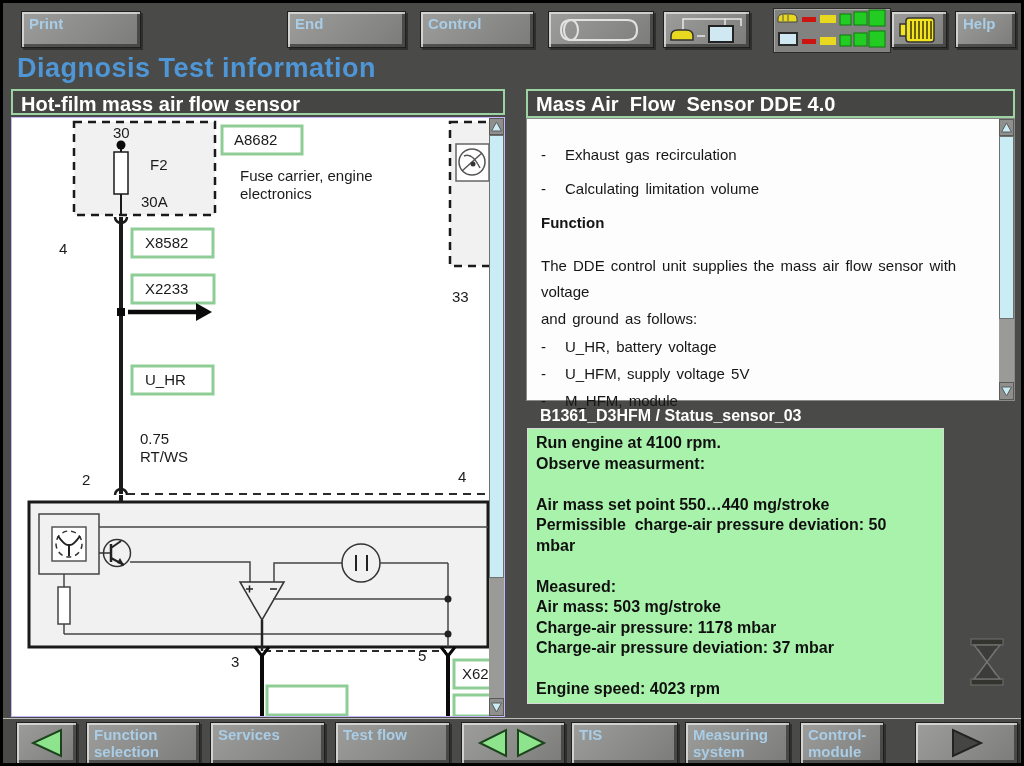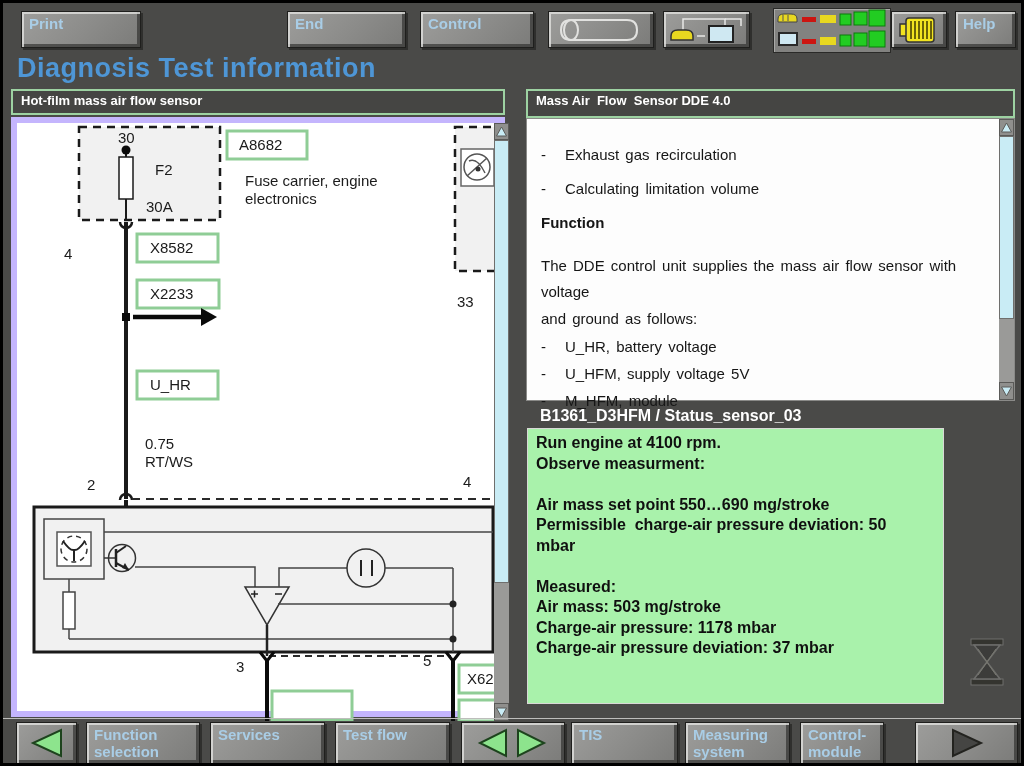--- a/index.html
+++ b/index.html
@@ -22,7 +22,7 @@
   .page-title{position:absolute;left:14px;top:50px;font-size:27px;font-weight:bold;color:#4e96d6;letter-spacing:.5px;}
   .panel-header{
     position:absolute;box-sizing:border-box;border:2px solid #9dd2a2;
-    color:#fff;font-weight:bold;font-size:13px;padding:2px 8px;white-space:pre;
+    color:#fff;font-weight:bold;font-size:20px;padding:2px 8px;white-space:pre;
     background:#454543;
   }
   

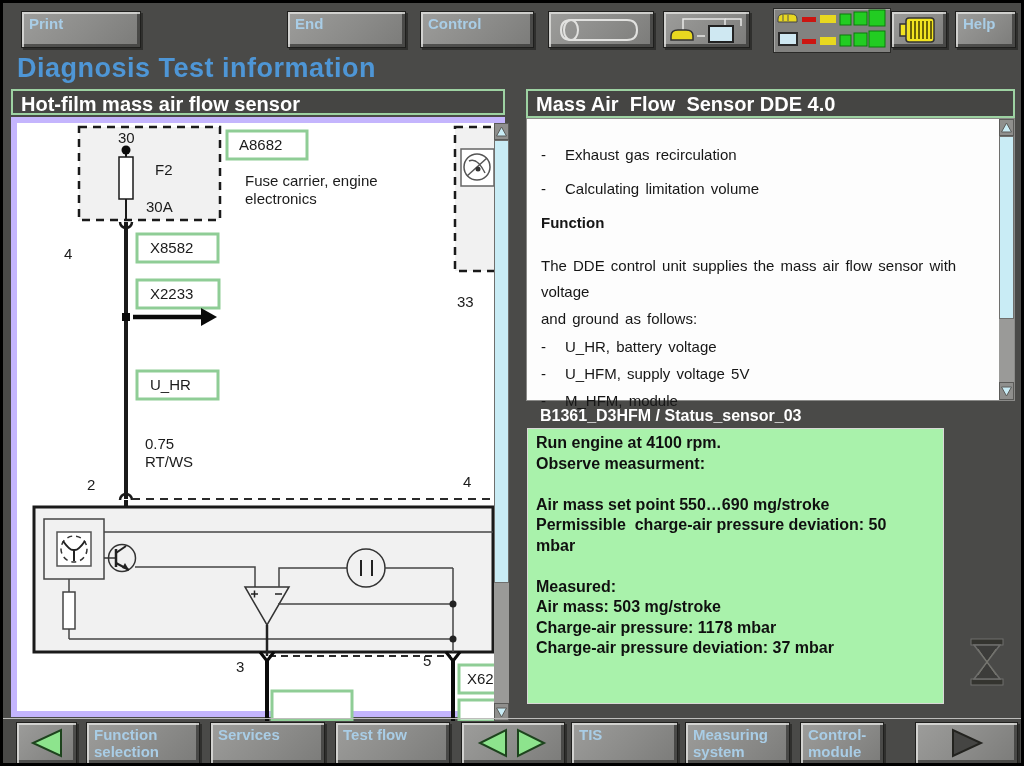--- a/index.html
+++ b/index.html
@@ -26,7 +26,7 @@
     background:#454543;
   }
   
-  .diagram-area{position:absolute;left:8px;top:114px;width:494px;height:600px;background:#fff;border:6px solid #c4b5fd;box-sizing:border-box;}
+  .diagram-area{position:absolute;left:8px;top:114px;width:494px;height:600px;background:#fff;border:1px solid #c4b5fd;box-sizing:border-box;}
   .diagram-svg{position:absolute;left:0;top:0;}
   svg text{font-family:"Liberation Sans",sans-serif;font-size:15px;fill:#1b1b1b;}
   

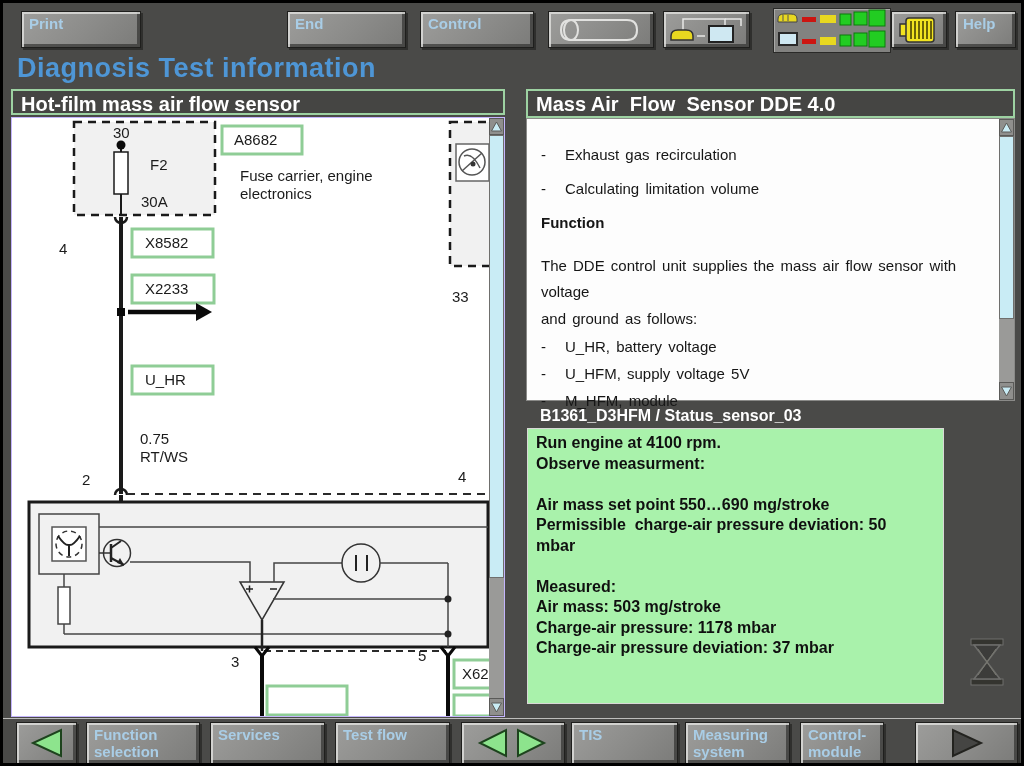--- a/index.html
+++ b/index.html
@@ -308,7 +308,7 @@
       <div class="status-line">Run engine at 4100 rpm.</div>
       <div class="status-line">Observe measurment:</div>
       <div class="status-line"></div>
-      <div class="status-line">Air mass set point 550…690 mg/stroke</div>
+      <div class="status-line">Air mass set point 550…440 mg/stroke</div>
       <div class="status-line">Permissible  charge-air pressure deviation: 50</div>
       <div class="status-line">mbar</div>
       <div class="status-line"></div>

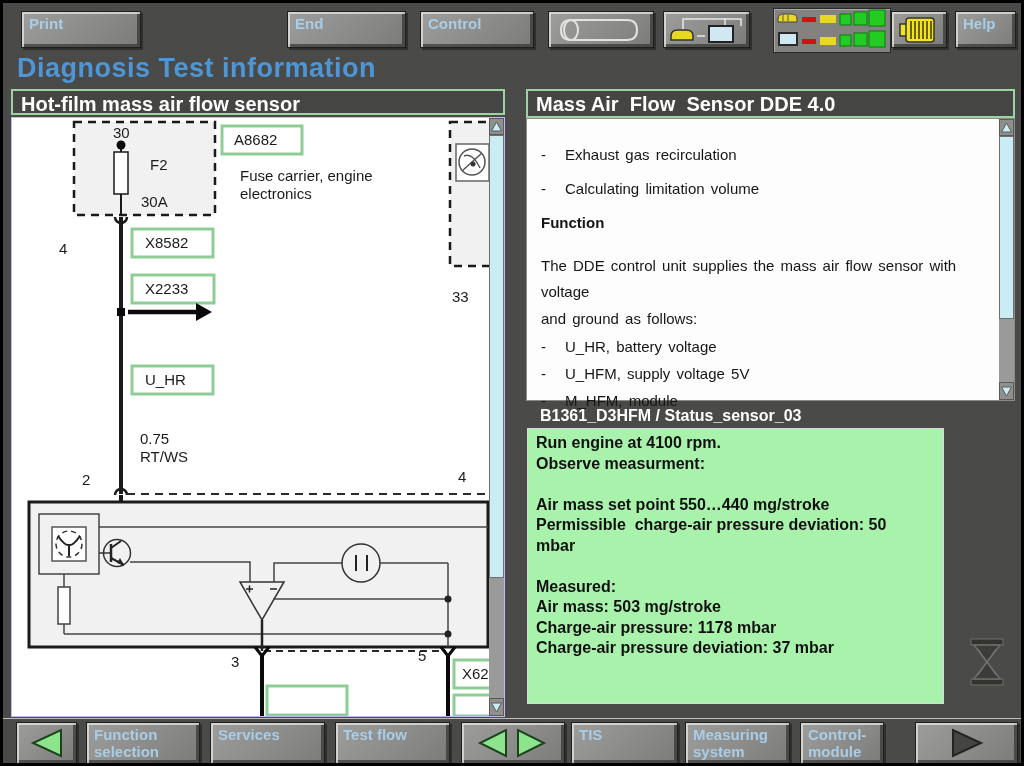--- a/index.html
+++ b/index.html
@@ -317,6 +317,7 @@
       <div class="status-line">Charge-air pressure: 1178 mbar</div>
       <div class="status-line">Charge-air pressure deviation: 37 mbar</div>
       <div class="status-line"></div>
+      <div class="status-line">Engine speed: 4023 rpm</div>
     </div>
 
   <div class="hourglass">

